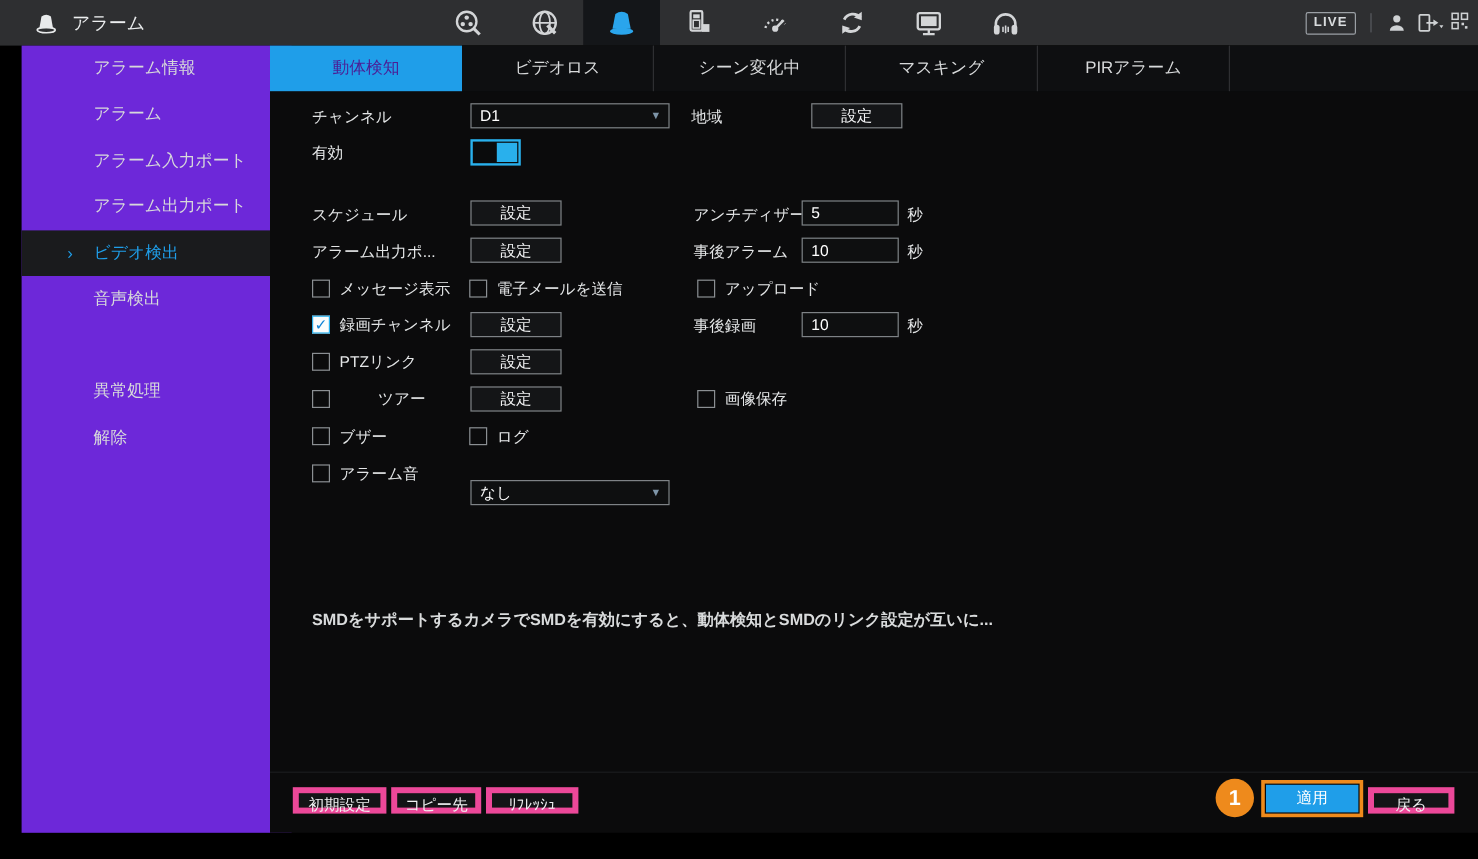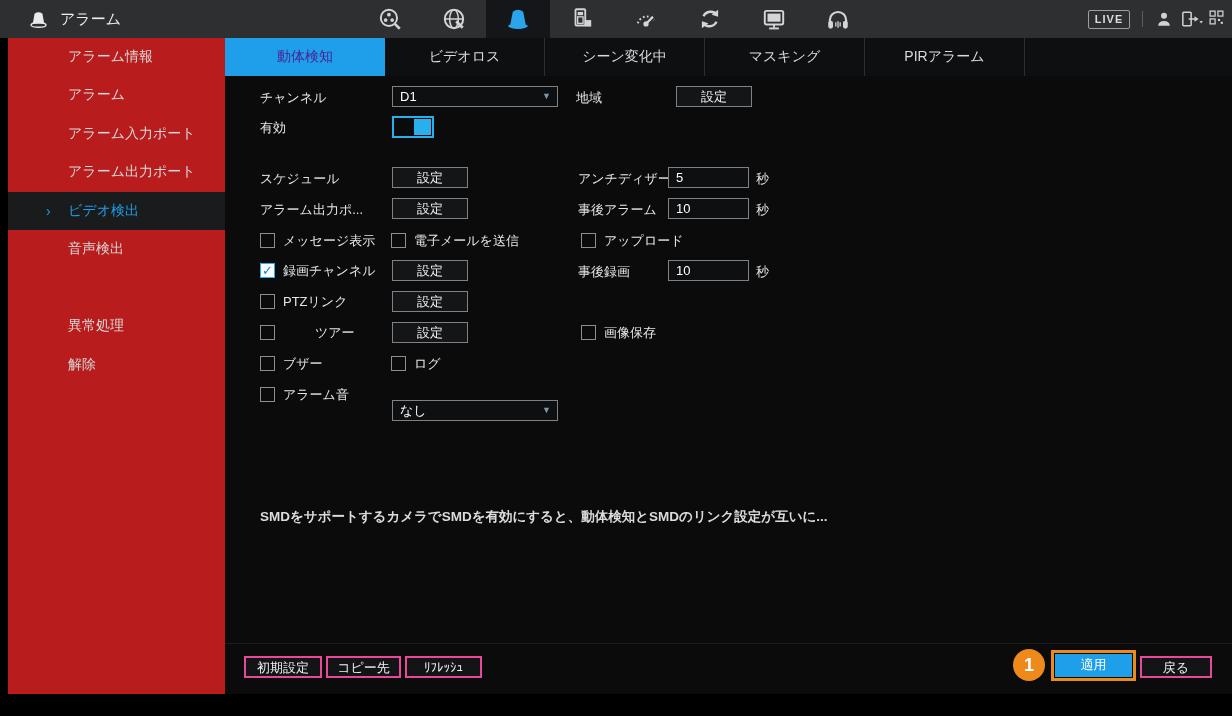--- a/index.html
+++ b/index.html
@@ -21,7 +21,7 @@
   .tb-ico { position:absolute; top:9px; display:flex; align-items:center; cursor:pointer; }
 
   
-  .sidebar { position:absolute; left:8px; top:38px; width:225px; height:656px; background:#b91c1c; }
+  .sidebar { position:absolute; left:18px; top:38px; width:225px; height:656px; background:#6d28d9; }
   .side-item { position:absolute; left:0; width:225px; height:38px; display:flex; align-items:center;
     padding-left:60px; color:#d7d9da; font-size:14px; cursor:pointer; }
   .side-item.small { font-size:12px; }

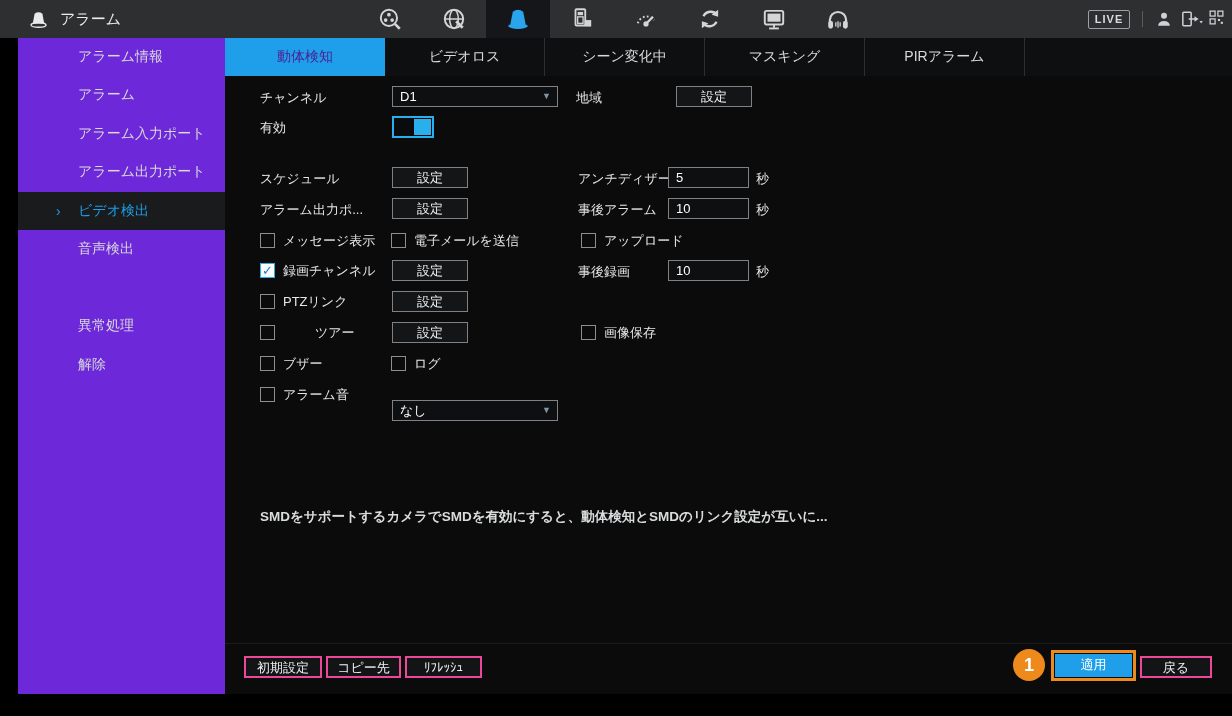--- a/index.html
+++ b/index.html
@@ -56,7 +56,7 @@
   .note { position:absolute; left:35px; top:470px; color:#d9dbdc; font-size:13.5px; font-weight:600; white-space:nowrap; }
 
   .footer-sep { position:absolute; left:0; top:605px; width:1007px; height:1px; background:#1b1c1e; }
-  .btn-footer { position:absolute; height:22px; background:#131416; border:2px solid #ec4899; color:#f0f1f2;
+  .btn-footer { position:absolute; height:22px; background:#131416; border:5px solid #ec4899; color:#f0f1f2;
     font-size:13px; text-align:center; line-height:20px; cursor:pointer; }
   .annot-badge { position:absolute; left:788px; top:611px; width:32px; height:32px; border-radius:50%;
     background:#ee8a1c; color:#fff; font-size:18px; font-weight:bold; text-align:center; line-height:32px; }

